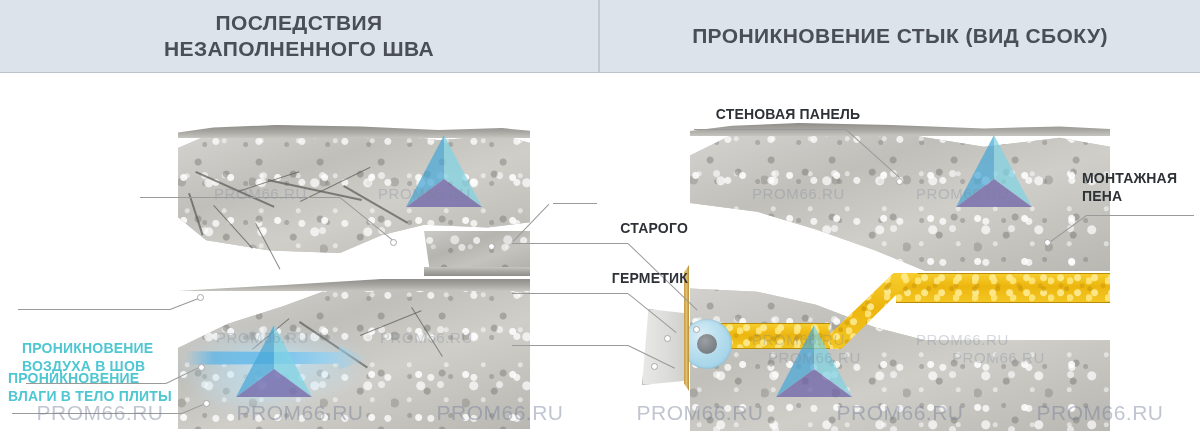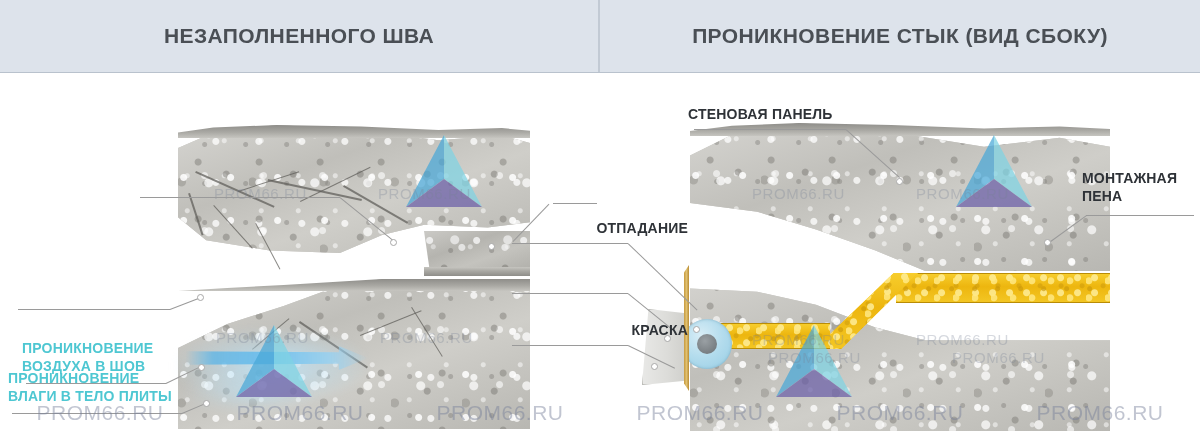--- a/index.html
+++ b/index.html
@@ -201,6 +201,7 @@
 
 <div class="header-bar">
   <div class="header-cell left">
+    <div class="header-line">ПОСЛЕДСТВИЯ</div>
     <div class="header-line">НЕЗАПОЛНЕННОГО ШВА</div>
   </div>
   <div class="header-cell right">

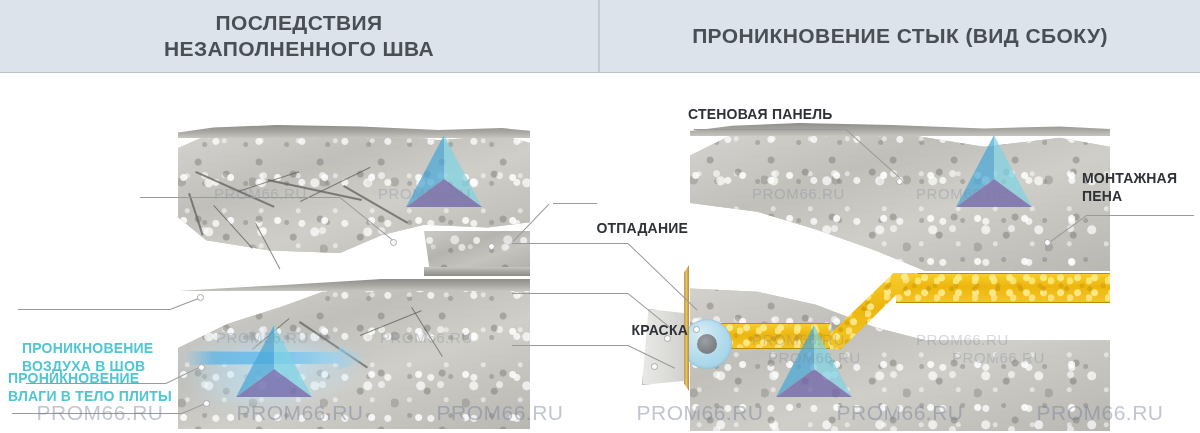--- a/index.html
+++ b/index.html
@@ -337,7 +337,7 @@
     <div class="wm-text" style="left:168px; top:276px;">PROM66.RU</div>
     <div class="wm-text" style="left:352px; top:276px;">PROM66.RU</div>
 
-    <div class="label dark left-align" style="left:88px; top:32px; width:200px;">СТЕНОВАЯ ПАНЕЛЬ</div>
+    <div class="label dark left-align" style="left:88px; top:32px; width:200px;text-align:center;">СТЕНОВАЯ ПАНЕЛЬ</div>
     <div class="leader" style="left:94px; top:56px; width:152px;"></div>
     <div class="leader" style="left:246px; top:56px; width:72px; transform:rotate(42deg);"></div>
     <div class="dot" style="left:296px; top:105px;"></div>

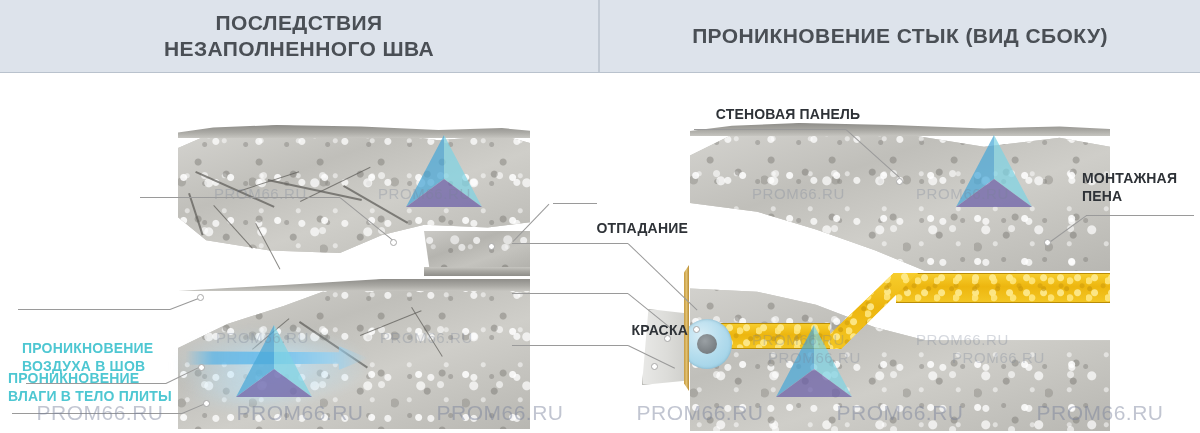--- a/index.html
+++ b/index.html
@@ -342,7 +342,7 @@
     <div class="leader" style="left:246px; top:56px; width:72px; transform:rotate(42deg);"></div>
     <div class="dot" style="left:296px; top:105px;"></div>
 
-    <div class="label dark right-align" style="left:-92px; top:146px; width:180px;">ОТПАДАНИЕ</div>
+    <div class="label dark right-align" style="left:-92px; top:146px; width:180px;">СТАРОГО</div>
     <div class="leader" style="left:-88px; top:170px; width:116px;"></div>
     <div class="leader" style="left:28px; top:170px; width:96px; transform:rotate(44deg);"></div>
     <div class="dot" style="left:93px; top:253px;"></div>

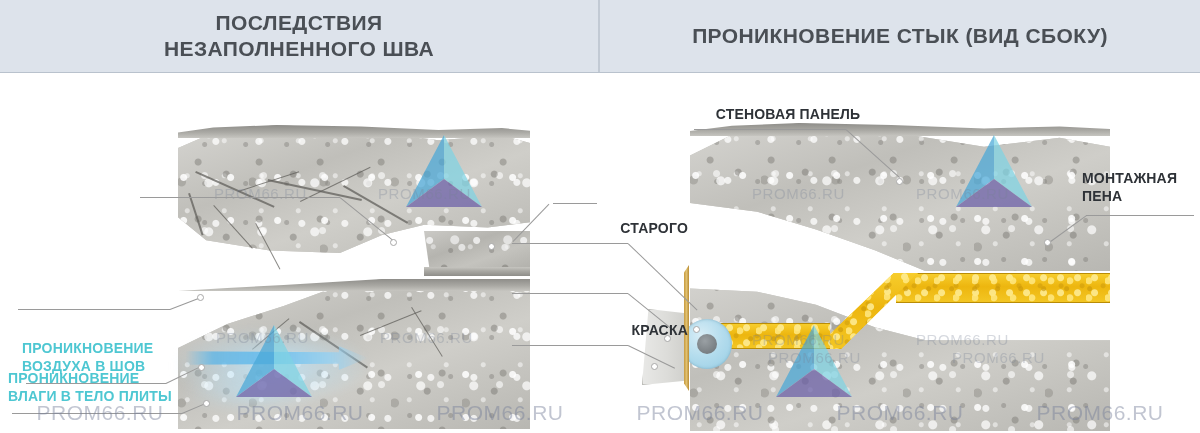--- a/index.html
+++ b/index.html
@@ -347,6 +347,7 @@
     <div class="leader" style="left:28px; top:170px; width:96px; transform:rotate(44deg);"></div>
     <div class="dot" style="left:93px; top:253px;"></div>
 
+    <div class="label dark right-align" style="left:-92px; top:196px; width:180px;">ГЕРМЕТИК</div>
     <div class="leader" style="left:-88px; top:220px; width:116px;"></div>
     <div class="leader" style="left:28px; top:220px; width:62px; transform:rotate(39deg);"></div>
     <div class="dot" style="left:64px; top:262px;"></div>

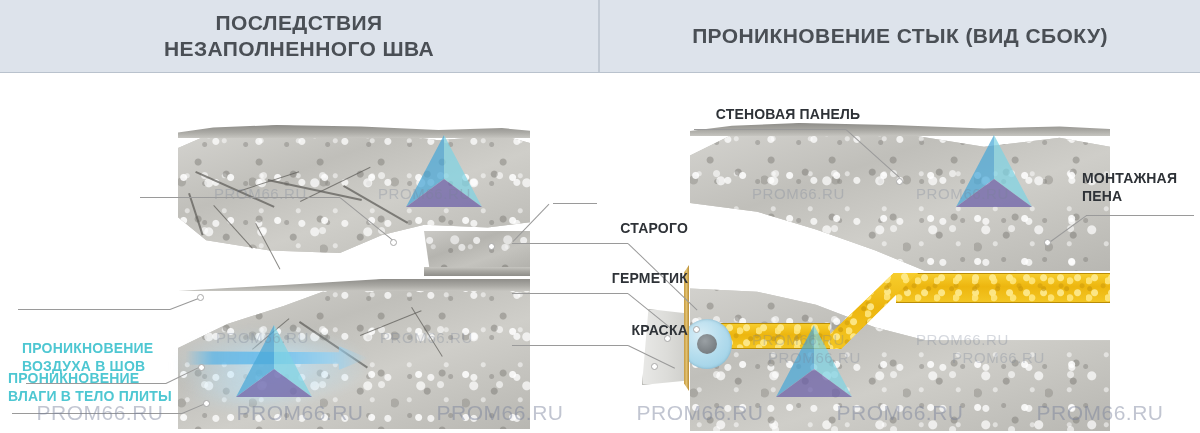--- a/index.html
+++ b/index.html
@@ -352,7 +352,6 @@
     <div class="leader" style="left:28px; top:220px; width:62px; transform:rotate(39deg);"></div>
     <div class="dot" style="left:64px; top:262px;"></div>
 
-    <div class="label dark right-align" style="left:-92px; top:248px; width:180px;">КРАСКА</div>
     <div class="leader" style="left:-88px; top:272px; width:116px;"></div>
     <div class="leader" style="left:28px; top:272px; width:52px; transform:rotate(26deg);"></div>
     <div class="dot" style="left:51px; top:290px;"></div>

